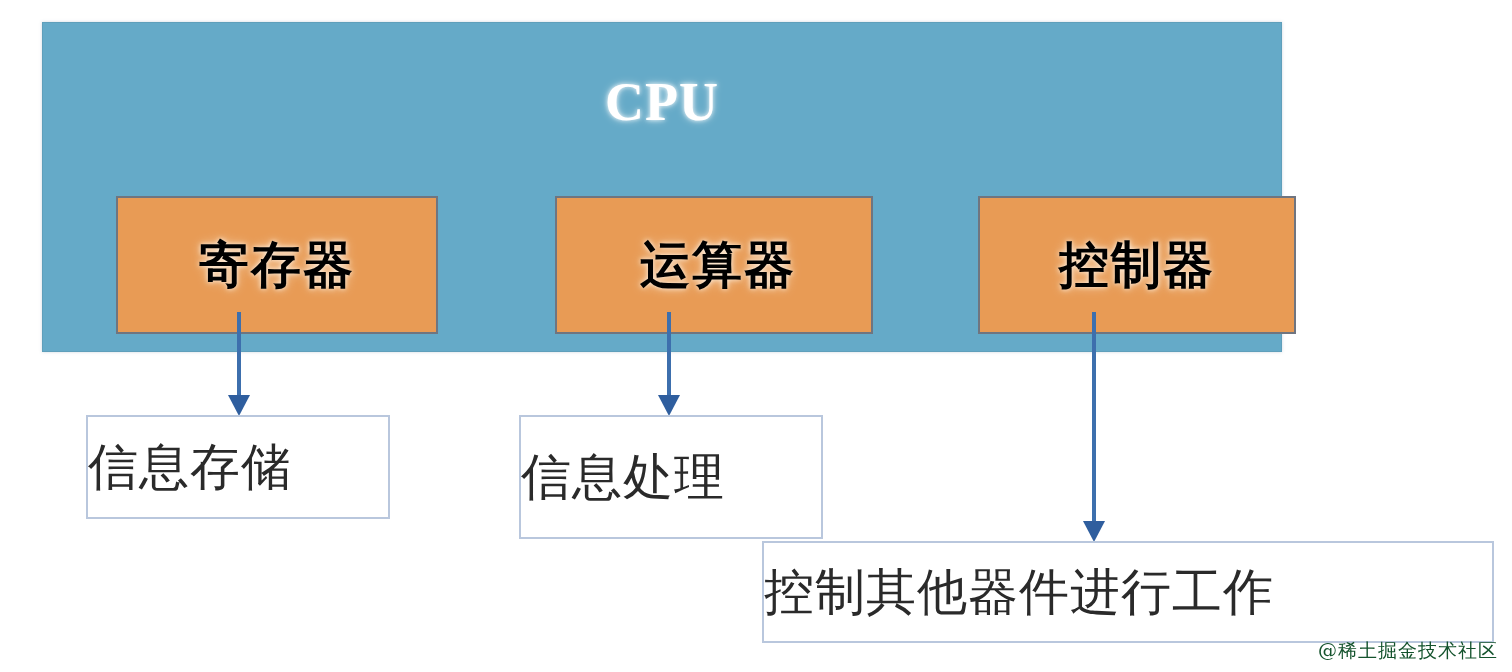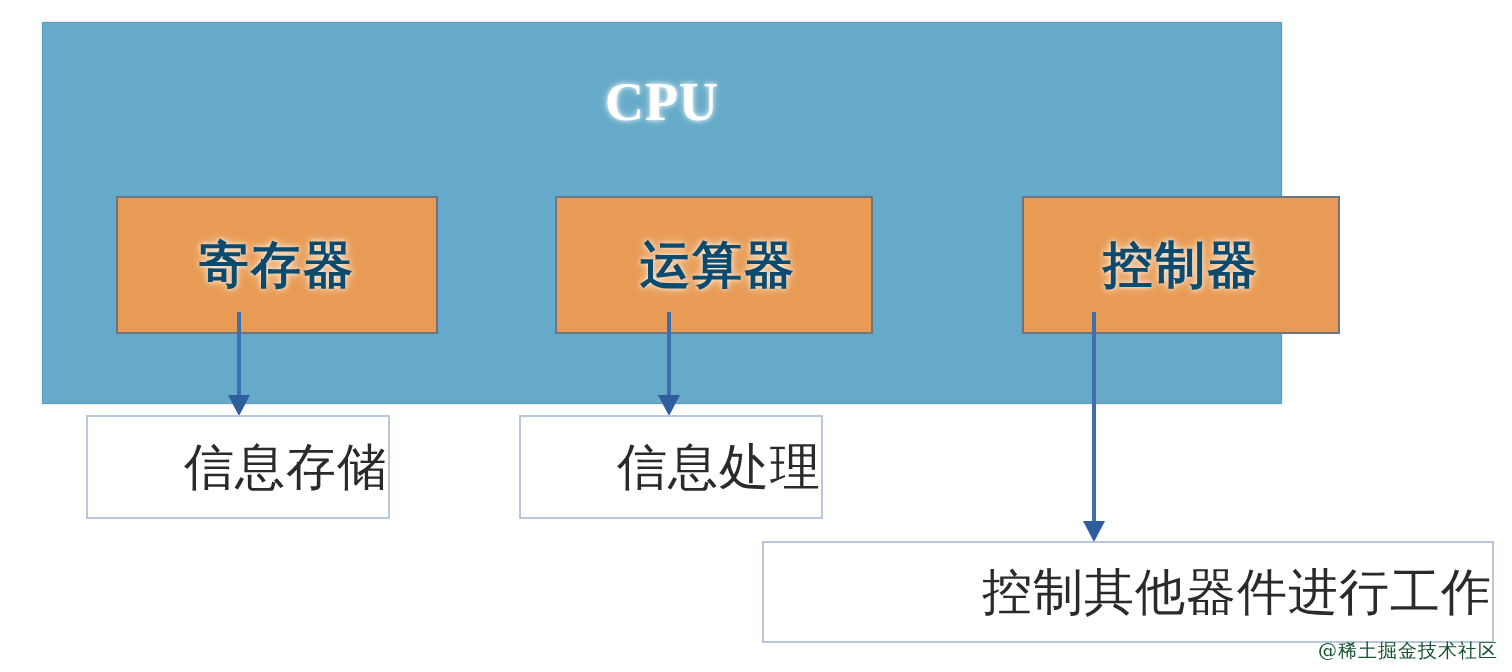--- a/index.html
+++ b/index.html
@@ -24,7 +24,7 @@
     left: 42px;
     top: 22px;
     width: 1240px;
-    height: 382px;
+    height: 330px;
     background: #65aac8;
     border: 1px solid #5f9fbb;
     box-sizing: border-box;

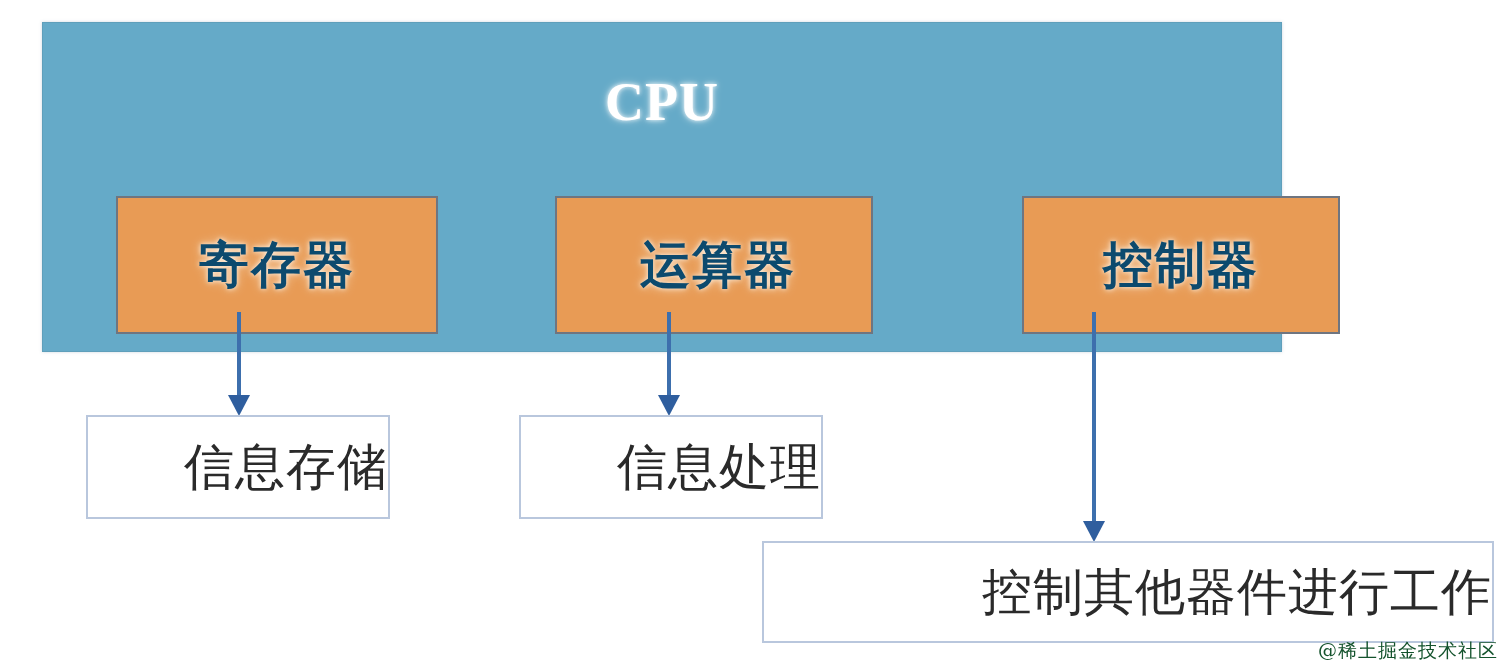--- a/index.html
+++ b/index.html
@@ -62,7 +62,7 @@
     font-weight: bold;
     font-size: 50px;
     letter-spacing: 2px;
-    color: #0c4a6e;
+    color: #000000;
     text-shadow: 0 0 5px rgba(255,248,238,0.9),
                  0 0 11px rgba(255,245,230,0.6);
   }

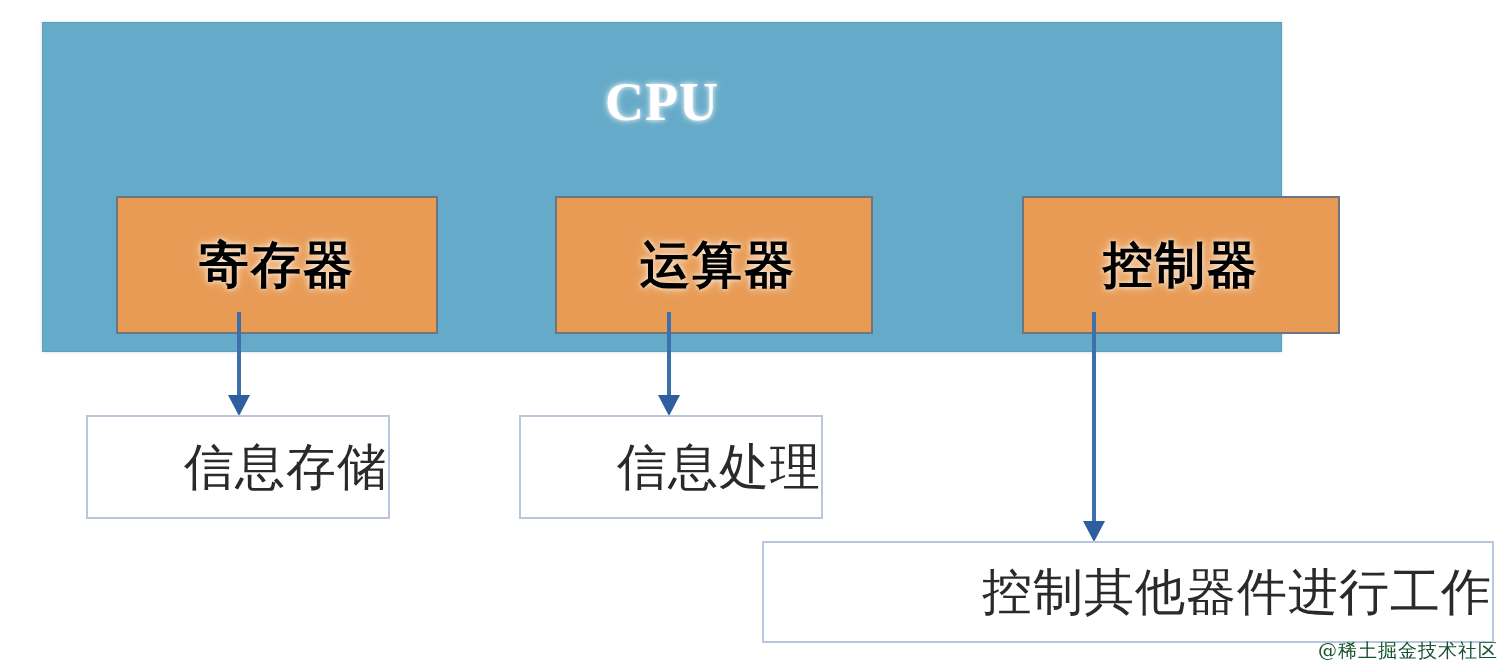--- a/index.html
+++ b/index.html
@@ -68,7 +68,7 @@
   }
   .unit-1 { left: 73px;  width: 322px; }
   .unit-2 { left: 512px; width: 318px; padding-left: 8px; }
-  .unit-3 { left: 979px; width: 318px; }
+  .unit-3 { left: 935px; width: 318px; }
 
   
   .arrow {

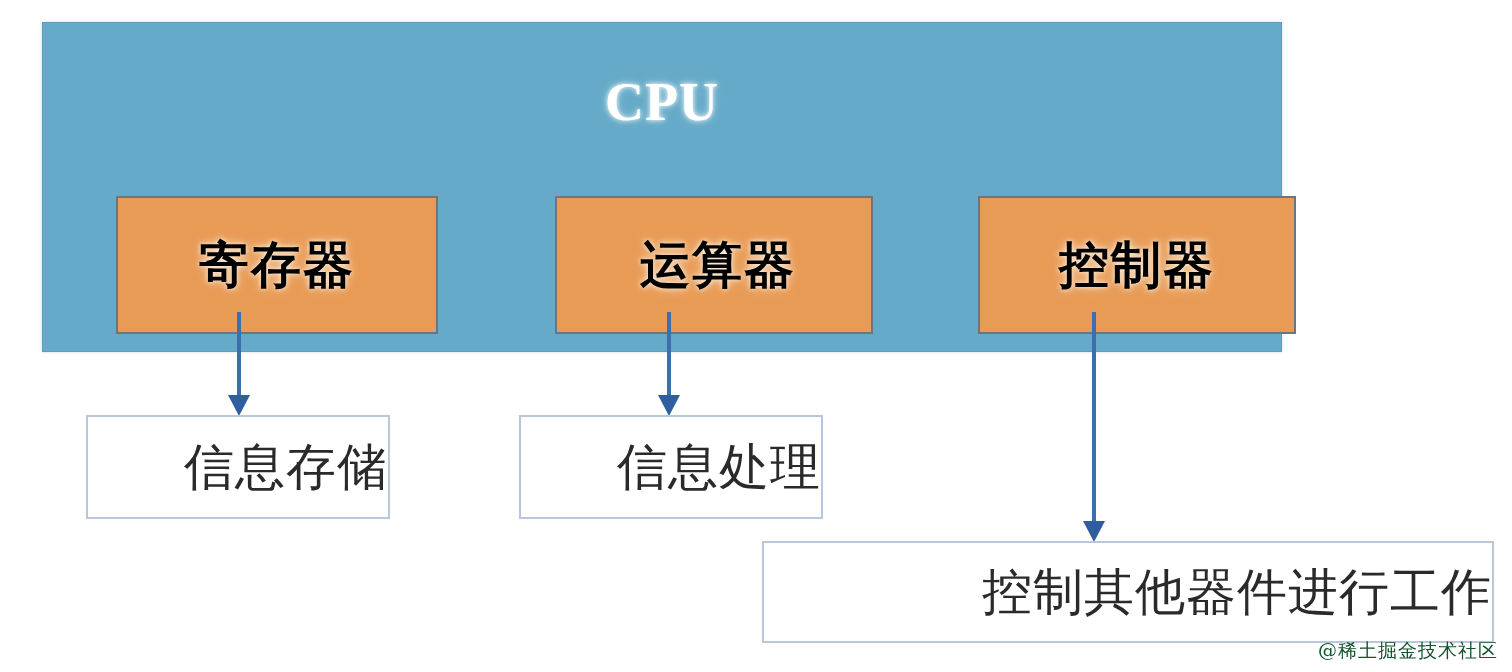--- a/index.html
+++ b/index.html
@@ -105,7 +105,7 @@
     box-sizing: border-box;
     display: flex;
     align-items: center;
-    justify-content: flex-end;
+    justify-content: flex-start;
   }
   .out-label {
     font-family: "DejaVu Serif", "Liberation Serif", serif;

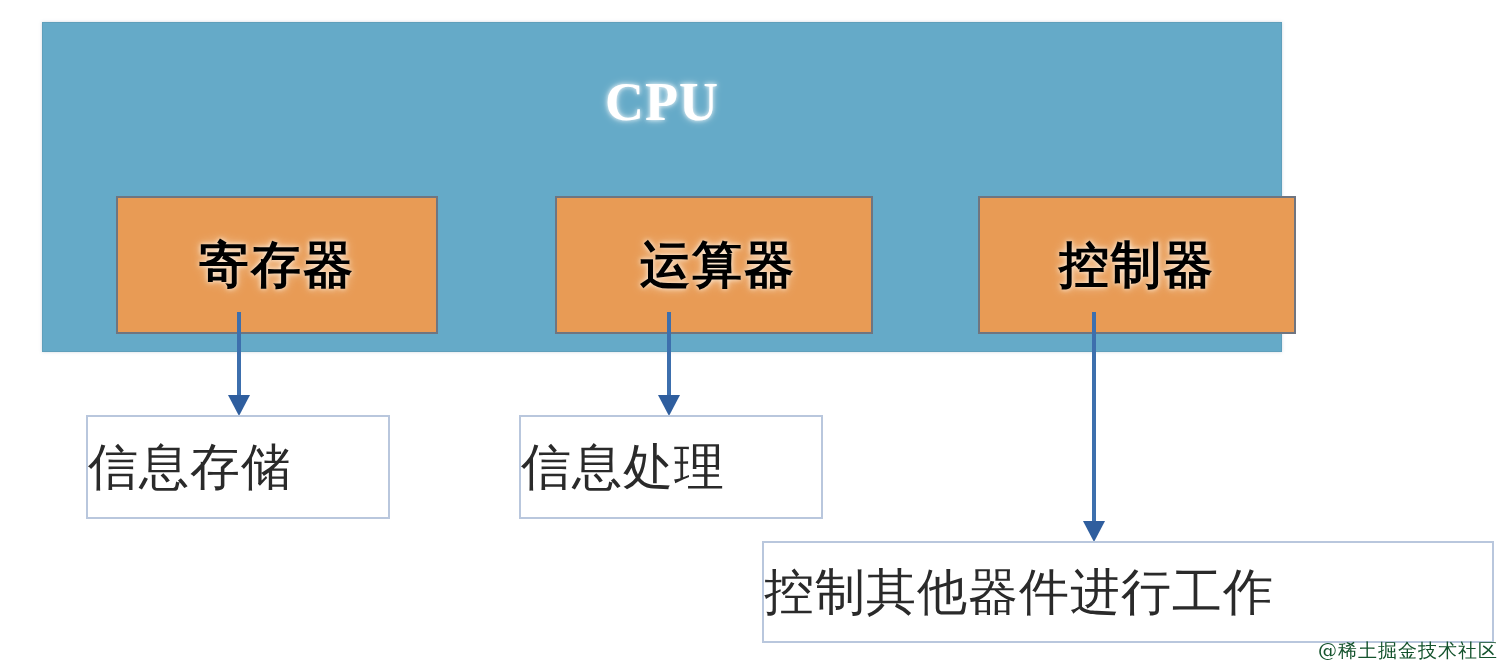--- a/index.html
+++ b/index.html
@@ -115,7 +115,7 @@
     white-space: nowrap;
   }
   .out-1 { left: 86px;  top: 415px; width: 304px; height: 104px; }
-  .out-2 { left: 519px; top: 415px; width: 304px; height: 104px; }
+  .out-2 { left: 519px; top: 415px; width: 304px; height: 124px; }
   .out-3 { left: 762px; top: 541px; width: 732px; height: 102px; }
 
   

